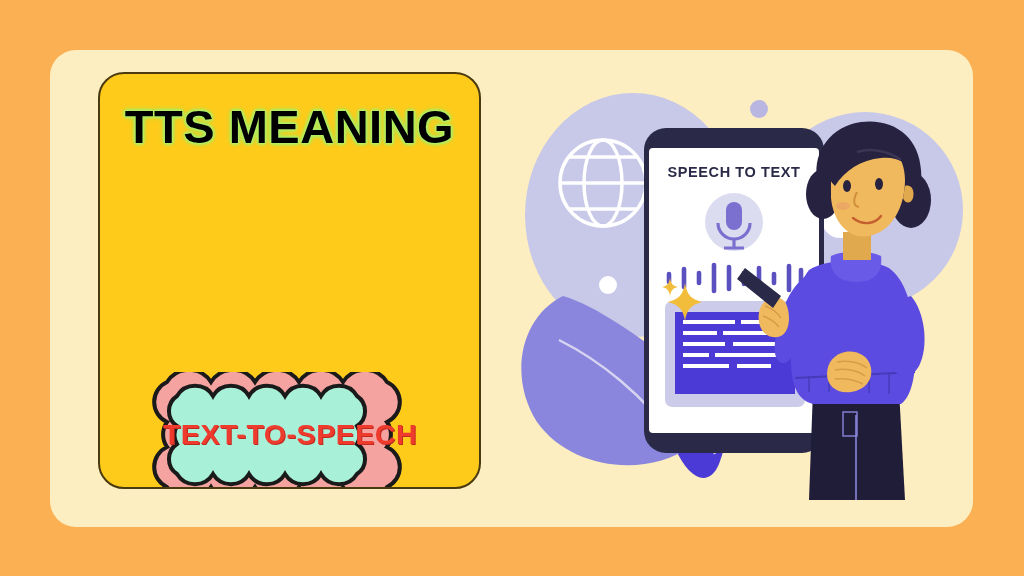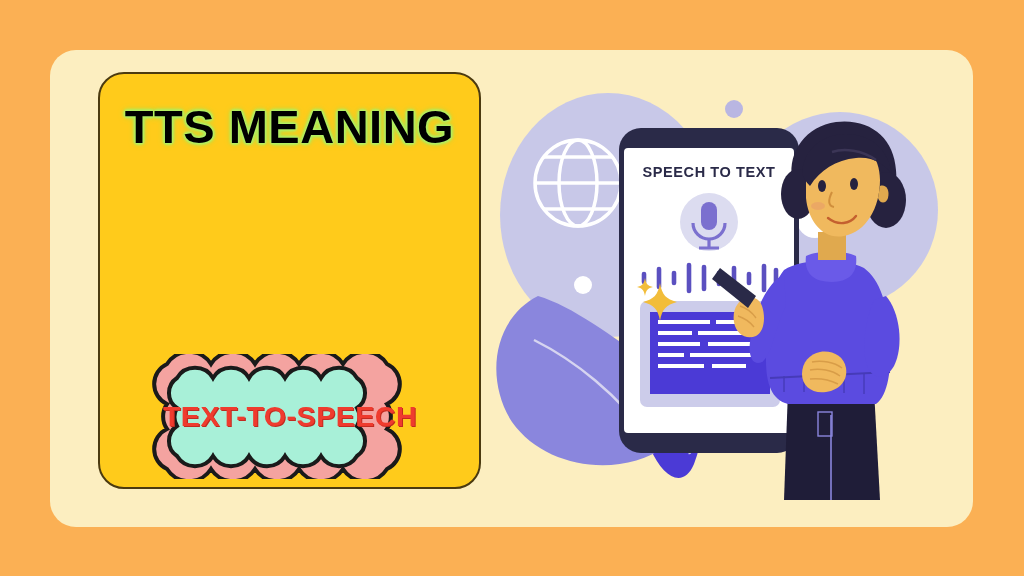--- a/index.html
+++ b/index.html
@@ -52,7 +52,7 @@
 
   
   .illus{
-    position:absolute;left:488px;top:60px;width:486px;height:467px;
+    position:absolute;left:513px;top:60px;width:486px;height:467px;
     overflow:hidden;border-radius:0 26px 26px 0;
   }
   .illus svg{display:block;}

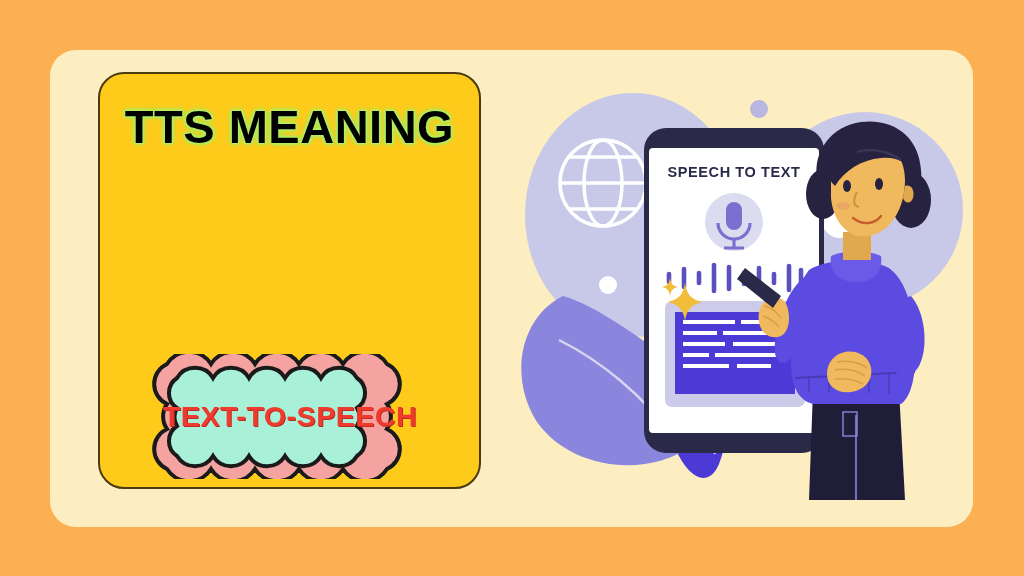--- a/index.html
+++ b/index.html
@@ -37,7 +37,7 @@
 
   
   .badge-wrap{
-    position:absolute;left:15px;top:280px;width:350px;height:125px;
+    position:absolute;left:15px;top:298px;width:350px;height:125px;
   }
   .badge-wrap svg{display:block;width:350px;height:125px;}
   .badge-text{

